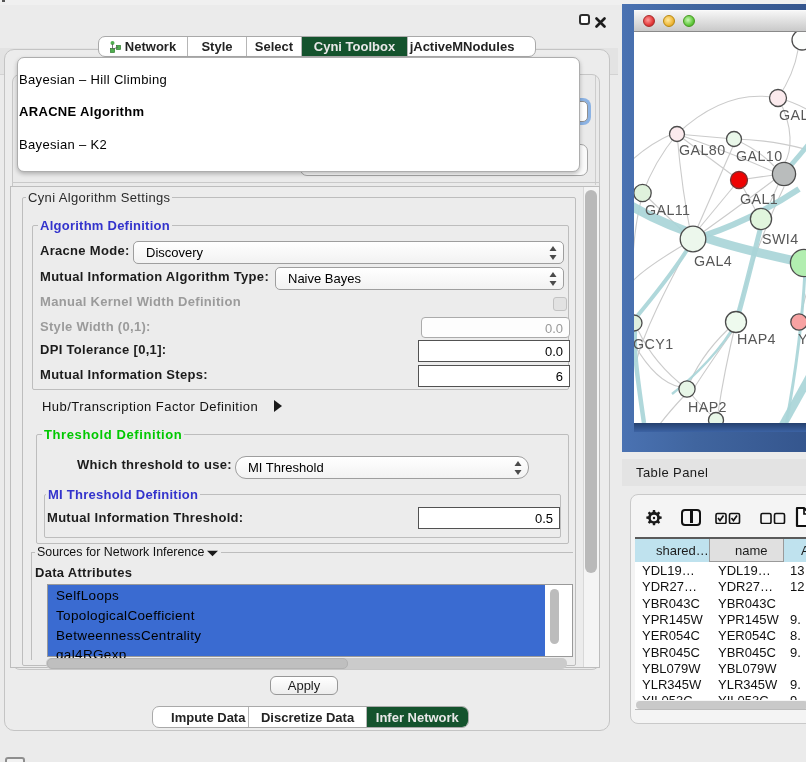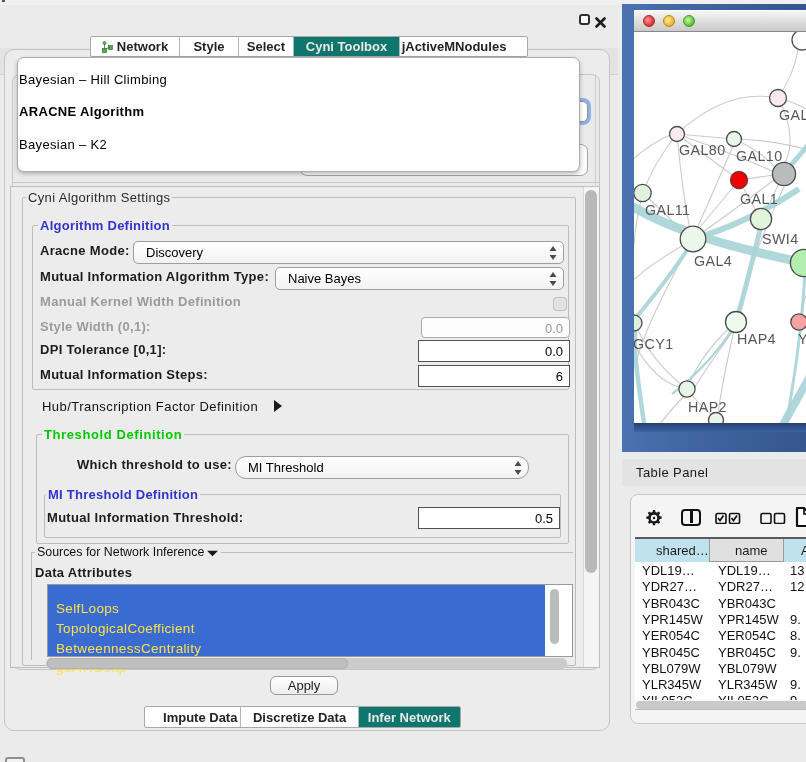--- a/index.html
+++ b/index.html
@@ -15,7 +15,7 @@
 #closebtn { left:595px; top:14px; }
 #mainpanel { left:4px; top:49px; width:606px; height:682px; background:#ececec; border:1px solid #c4c4c4; border-radius:10px; }
 
-.seg { position:absolute; background:#fff; border:1px solid #a9a9a9; border-radius:2px; display:flex; overflow:hidden; }
+.seg { position:absolute; background:#fff; border:1px solid #a9a9a9; border-radius:7px; display:flex; overflow:hidden;margin-left:8px; }
 .seg > div { font-size:13px; font-weight:bold; color:#232323; text-align:center; border-right:1px solid #b6b6b6; display:flex; align-items:center; justify-content:center; }
 .seg > div:last-child { border-right:none; }
 .seg > div.sel { background:#0f766e; color:#e8e8e8; }

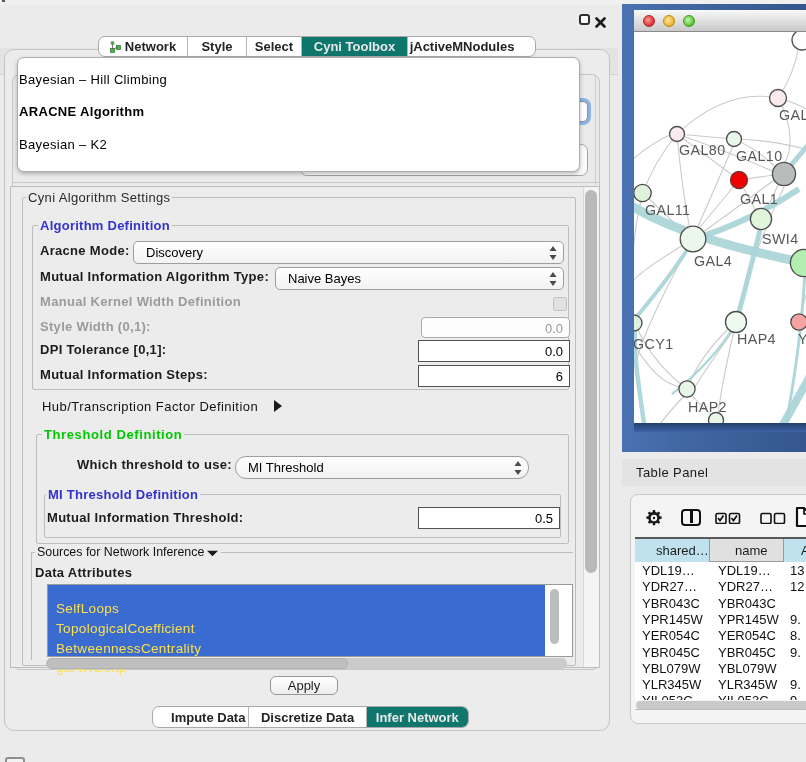--- a/index.html
+++ b/index.html
@@ -18,7 +18,7 @@
 .seg { position:absolute; background:#fff; border:1px solid #a9a9a9; border-radius:7px; display:flex; overflow:hidden;margin-left:8px; }
 .seg > div { font-size:13px; font-weight:bold; color:#232323; text-align:center; border-right:1px solid #b6b6b6; display:flex; align-items:center; justify-content:center; }
 .seg > div:last-child { border-right:none; }
-.seg > div.sel { background:#0f766e; color:#e8e8e8; }
+.seg > div.sel { background:#14532d; color:#e8e8e8; }
 #toptabs { left:90px; top:36px; width:438px; height:21px; }
 #toptabs .t1 { width:89px; } #toptabs .t2 { width:59px; } #toptabs .t3 { width:55px; }
 #toptabs .t4 { width:106px; } #toptabs .t5 { width:108px; }

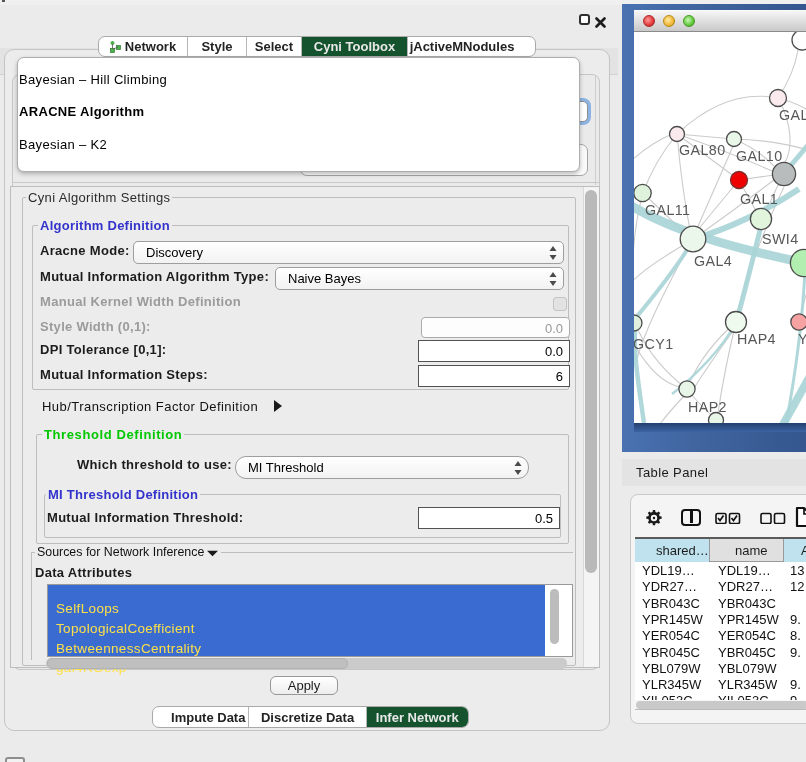--- a/index.html
+++ b/index.html
@@ -50,7 +50,7 @@
 
 #listbox { left:47px; top:584px; width:526px; height:73px; background:#fff; border:1px solid #999; }
 #listsel { left:48px; top:585px; width:497px; height:71px; background:#3a6bd1; }
-#listsel div { position:absolute; left:8px; font-size:13.5px; letter-spacing:0.35px; color:#fde047; white-space:nowrap;margin-top:13px; }
+#listsel div { position:absolute; left:8px; font-size:13.5px; letter-spacing:0.35px; color:#000000; white-space:nowrap; }
 #vthumb { left:550px; top:589px; width:9px; height:55px; background:#bcbcbc; border-radius:5px; }
 #htrack { left:46px; top:658px; width:521px; height:11px; background:#cbcbcb; border-radius:5px; }
 #hthumb { left:47px; top:658px; width:301px; height:11px; background:#bfbfbf; border-radius:5px; border:1px solid #b2b2b2; }

